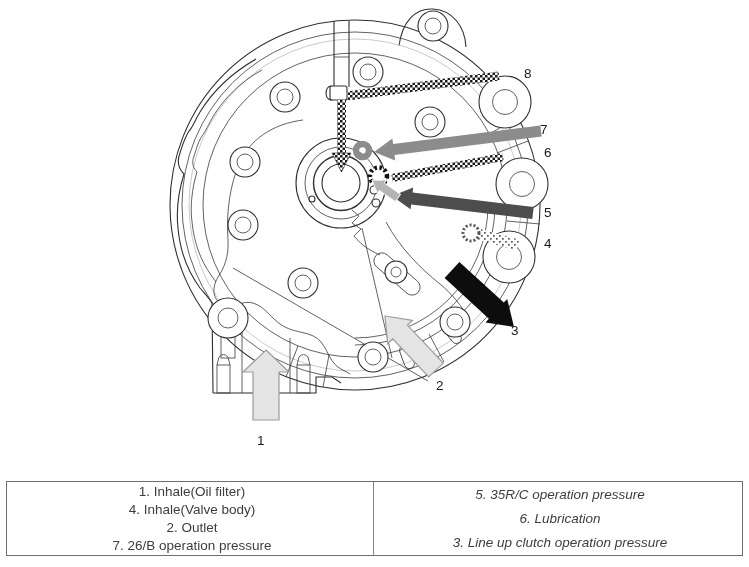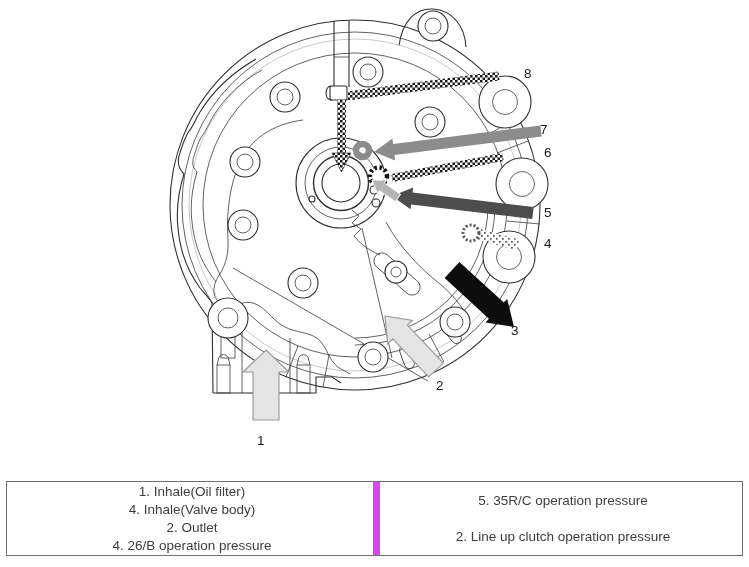--- a/index.html
+++ b/index.html
@@ -17,7 +17,7 @@
   .legend-col{display:flex;flex-direction:column;justify-content:space-around;
               box-sizing:border-box;padding:1px 0;}
   .legend-col.left{width:366px;}
-  .legend-col.right{flex:1;border-left:7px solid #d946ef;}
+  .legend-col.right{flex:1;border-left:1px solid #d946ef;font-style:italic;}
   .legend-row{font-size:13.5px;color:#3d3d3d;line-height:17px;padding-left:4px;
               white-space:nowrap;text-align:center;}
 </style>

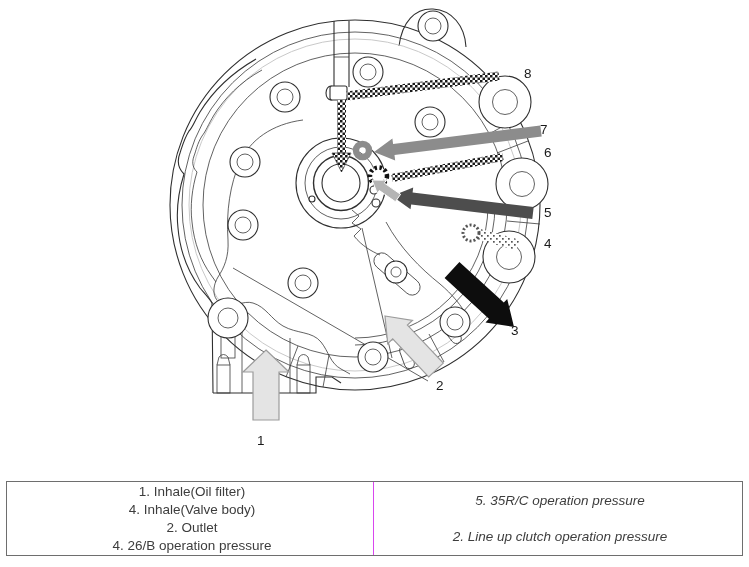--- a/index.html
+++ b/index.html
@@ -234,6 +234,7 @@
     </div>
     <div class="legend-col right">
       <div class="legend-row">5. 35R/C operation pressure</div>
+      <div class="legend-row">6. Lubrication</div>
       <div class="legend-row">2. Line up clutch operation pressure</div>
     </div>
   </div>

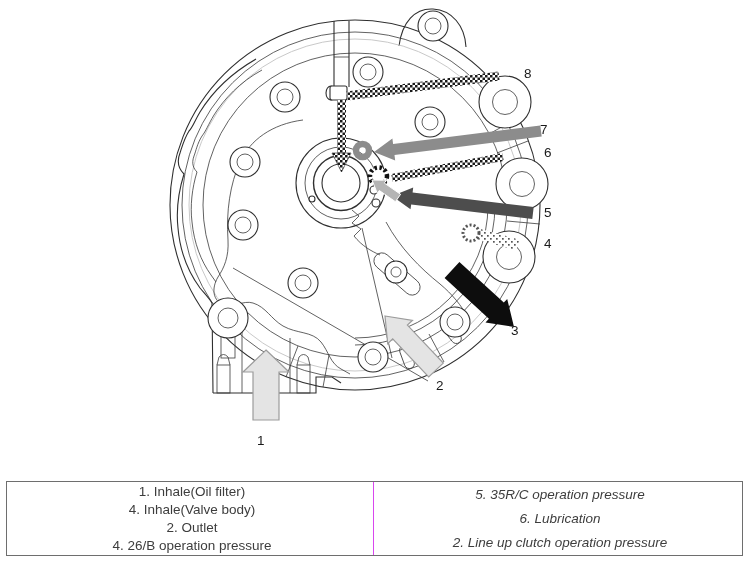--- a/index.html
+++ b/index.html
@@ -230,7 +230,7 @@
       <div class="legend-row">1. Inhale(Oil filter)</div>
       <div class="legend-row">4. Inhale(Valve body)</div>
       <div class="legend-row">2. Outlet</div>
-      <div class="legend-row">4. 26/B operation pressure</div>
+      <div class="legend-row">7. 26/B operation pressure</div>
     </div>
     <div class="legend-col right">
       <div class="legend-row">5. 35R/C operation pressure</div>

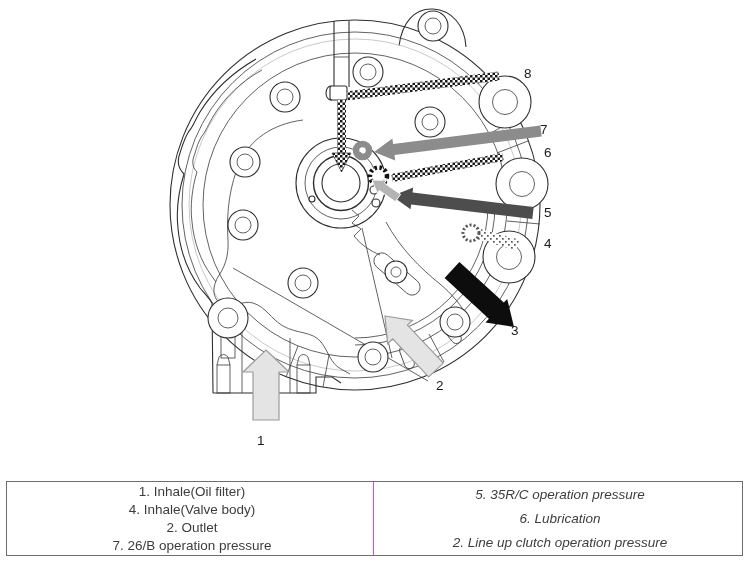--- a/index.html
+++ b/index.html
@@ -235,7 +235,7 @@
     <div class="legend-col right">
       <div class="legend-row">5. 35R/C operation pressure</div>
       <div class="legend-row">6. Lubrication</div>
-      <div class="legend-row">2. Line up clutch operation pressure</div>
+      <div class="legend-row">3. Line up clutch operation pressure</div>
     </div>
   </div>
 

